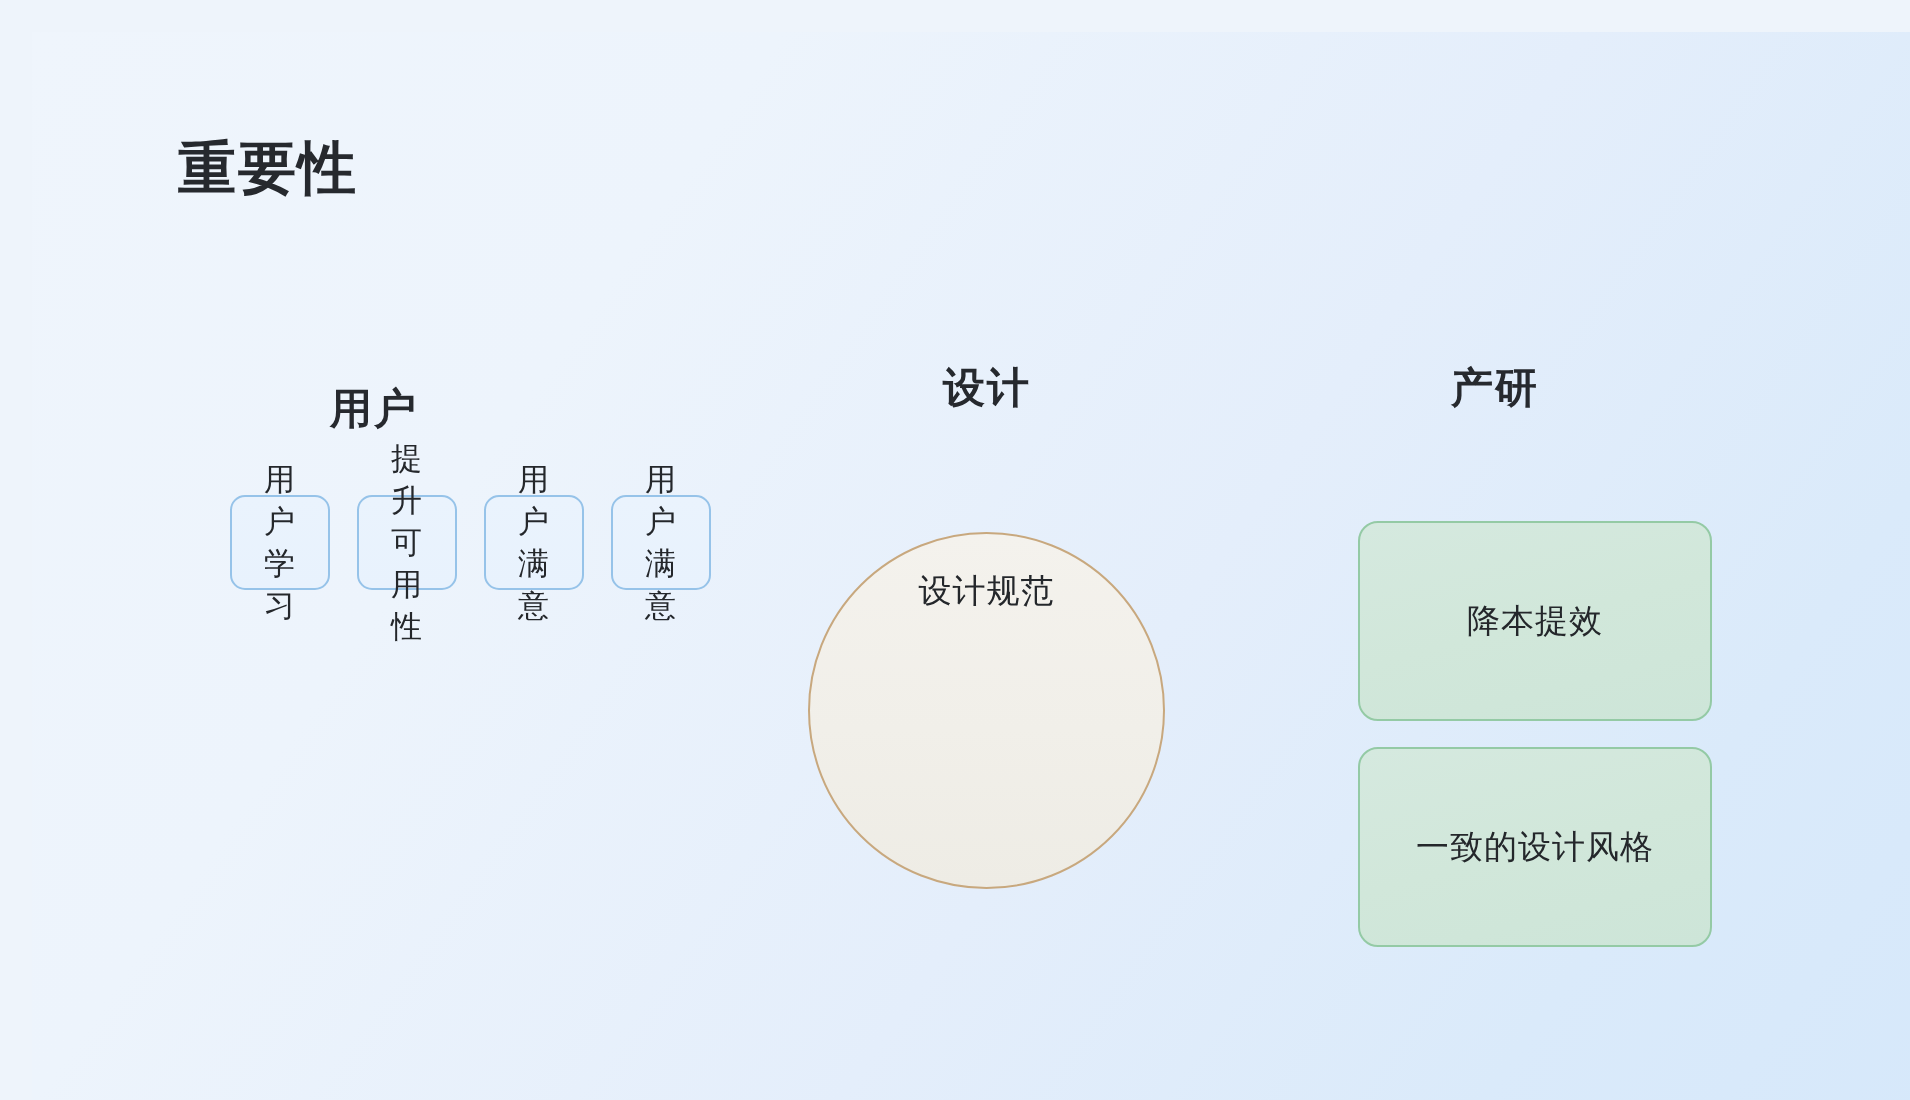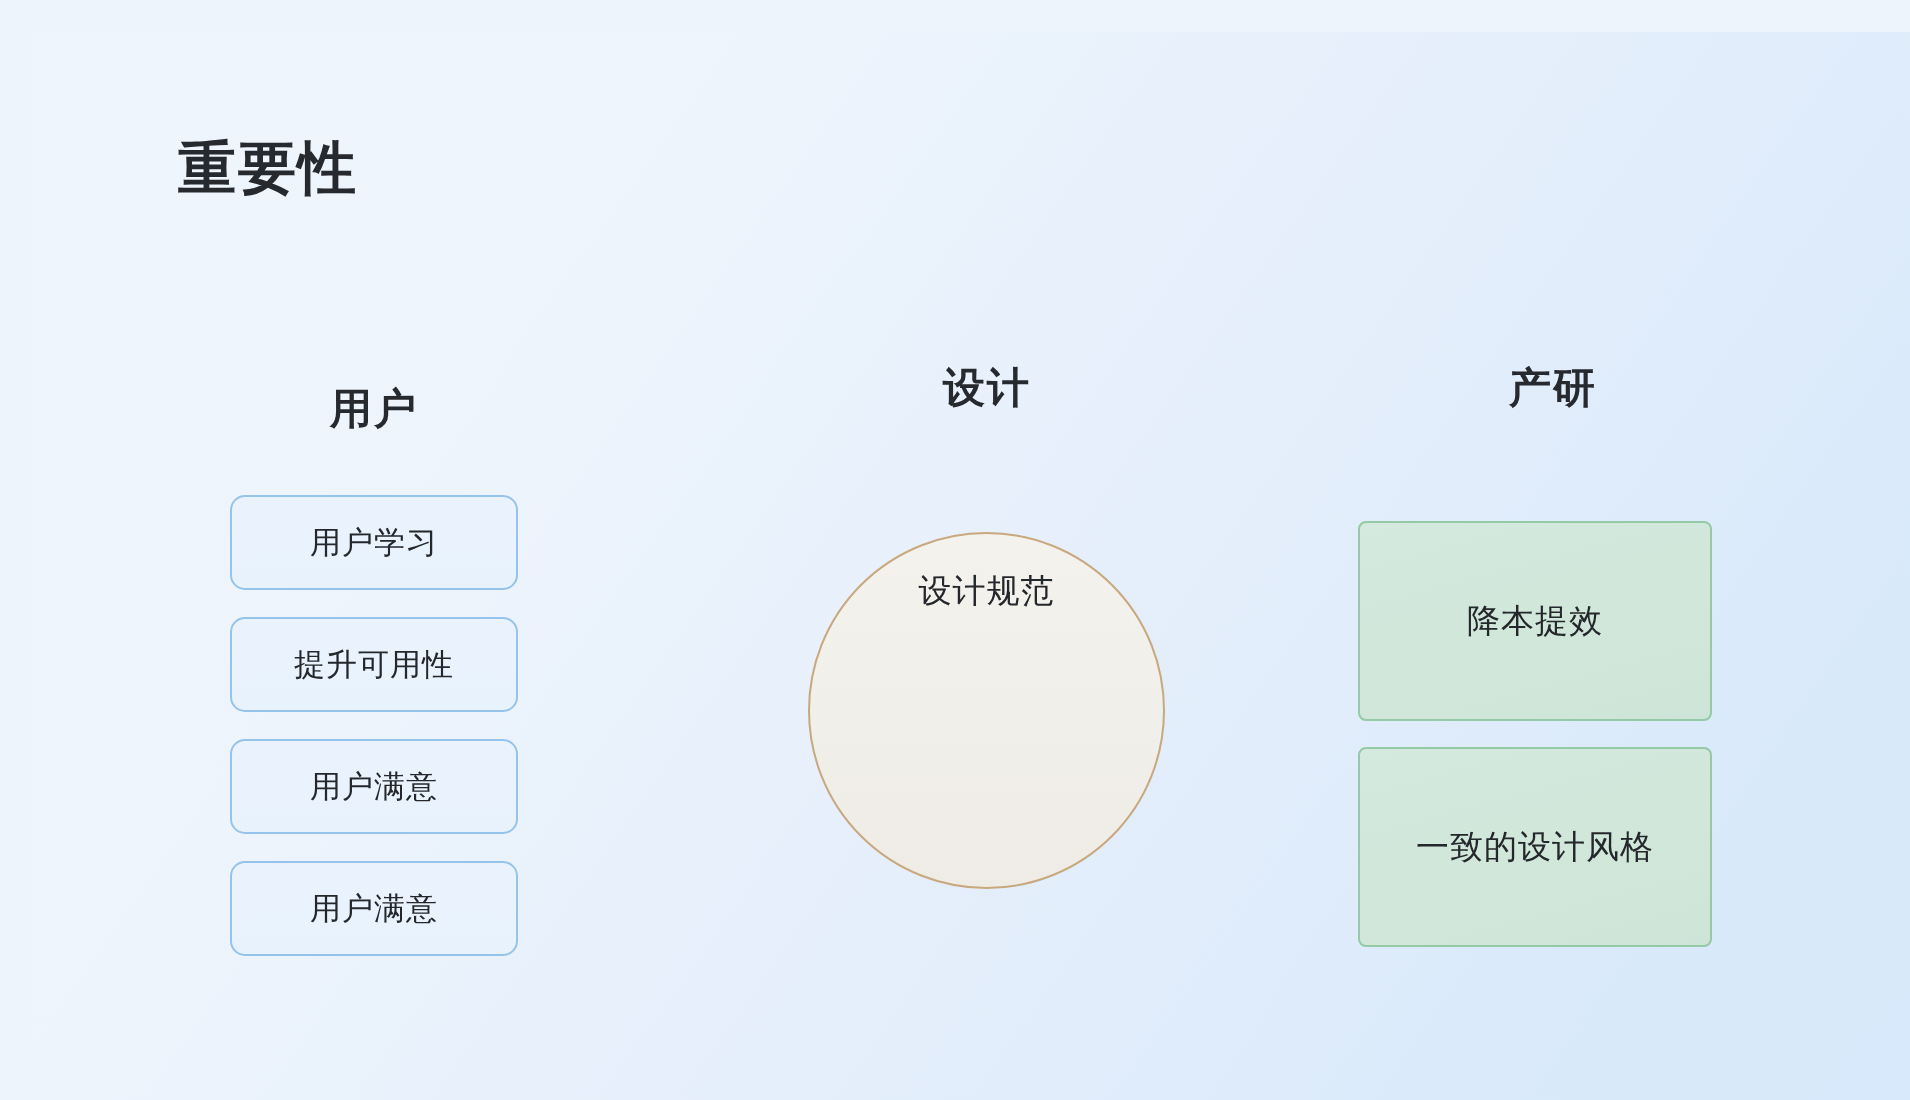--- a/index.html
+++ b/index.html
@@ -43,7 +43,7 @@
 
   .col-user    { left: 182px;  width: 320px; margin-top: 21px; }
   .col-design  { left: 776px;  width: 358px; }
-  .col-product { left: 1328px; width: 386px; }
+  .col-product { left: 1270px; width: 386px; }
 
   .column-heading {
     font-size: 42px;

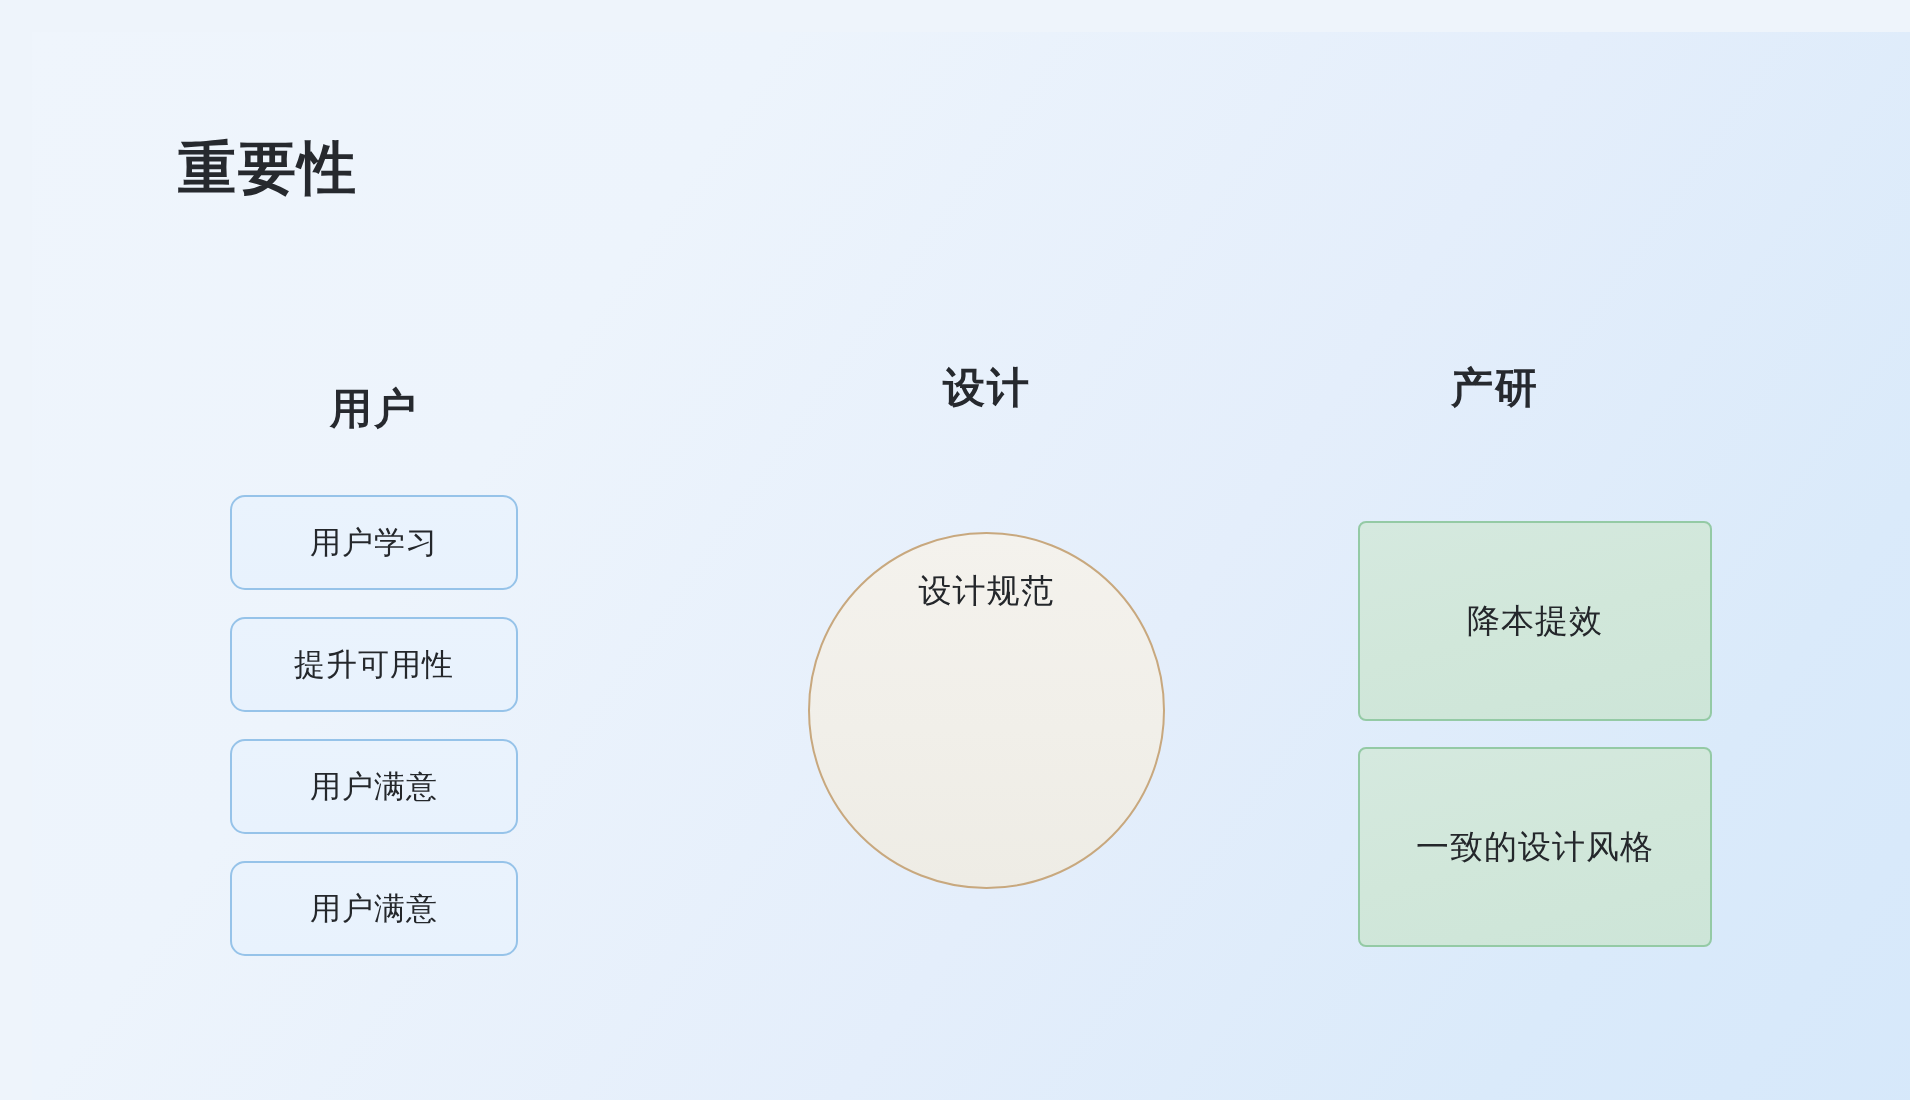--- a/index.html
+++ b/index.html
@@ -61,7 +61,7 @@
     top: 447px;
     width: 320px;
     display: flex;
-    flex-direction: column;
+    flex-direction: row;
     gap: 27px;
   }
 

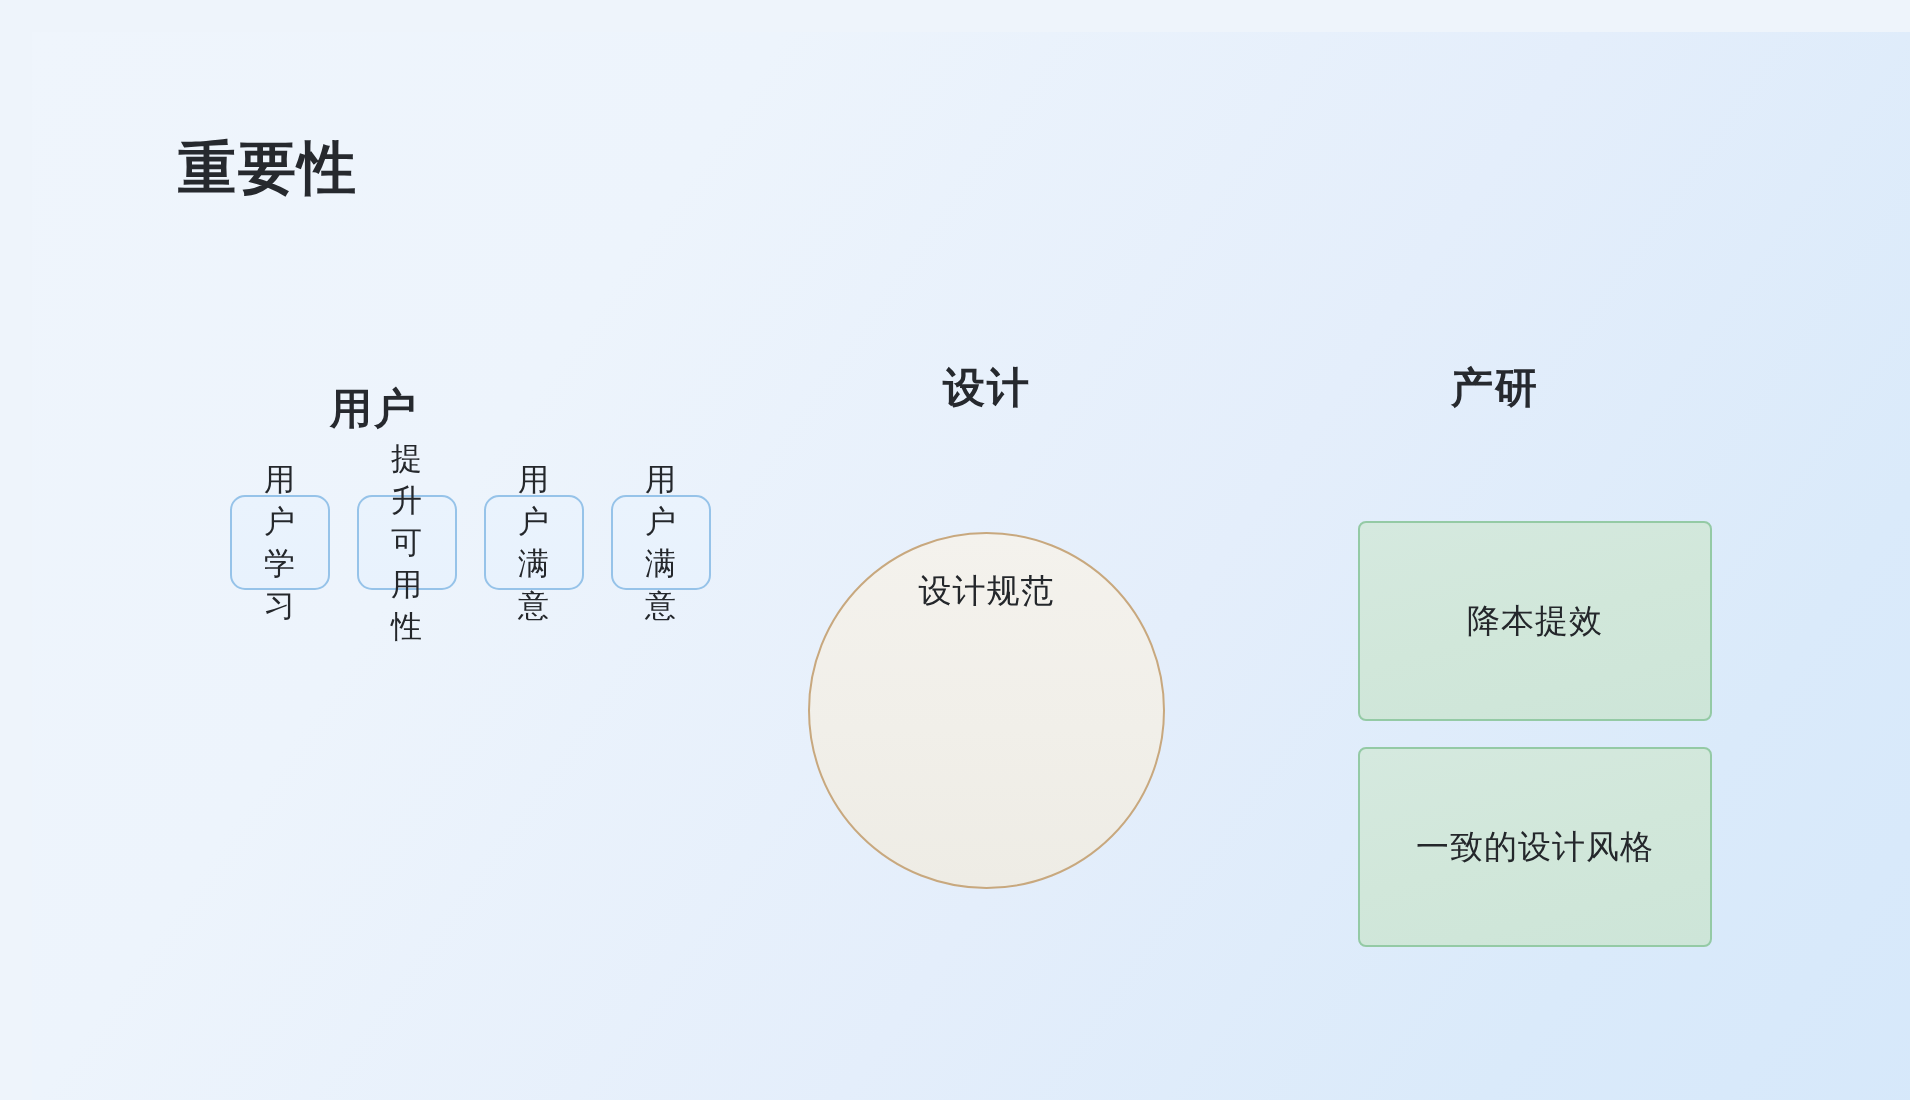--- a/index.html
+++ b/index.html
@@ -116,7 +116,7 @@
   .box {
     height: 200px;
     border: 2px solid #94caa5;
-    border-radius: 8px;
+    border-radius: 20px;
     background: linear-gradient(165deg, #d5e9df 0%, #d1e7da 50%, #cde5d8 100%);
     display: flex;
     align-items: center;

